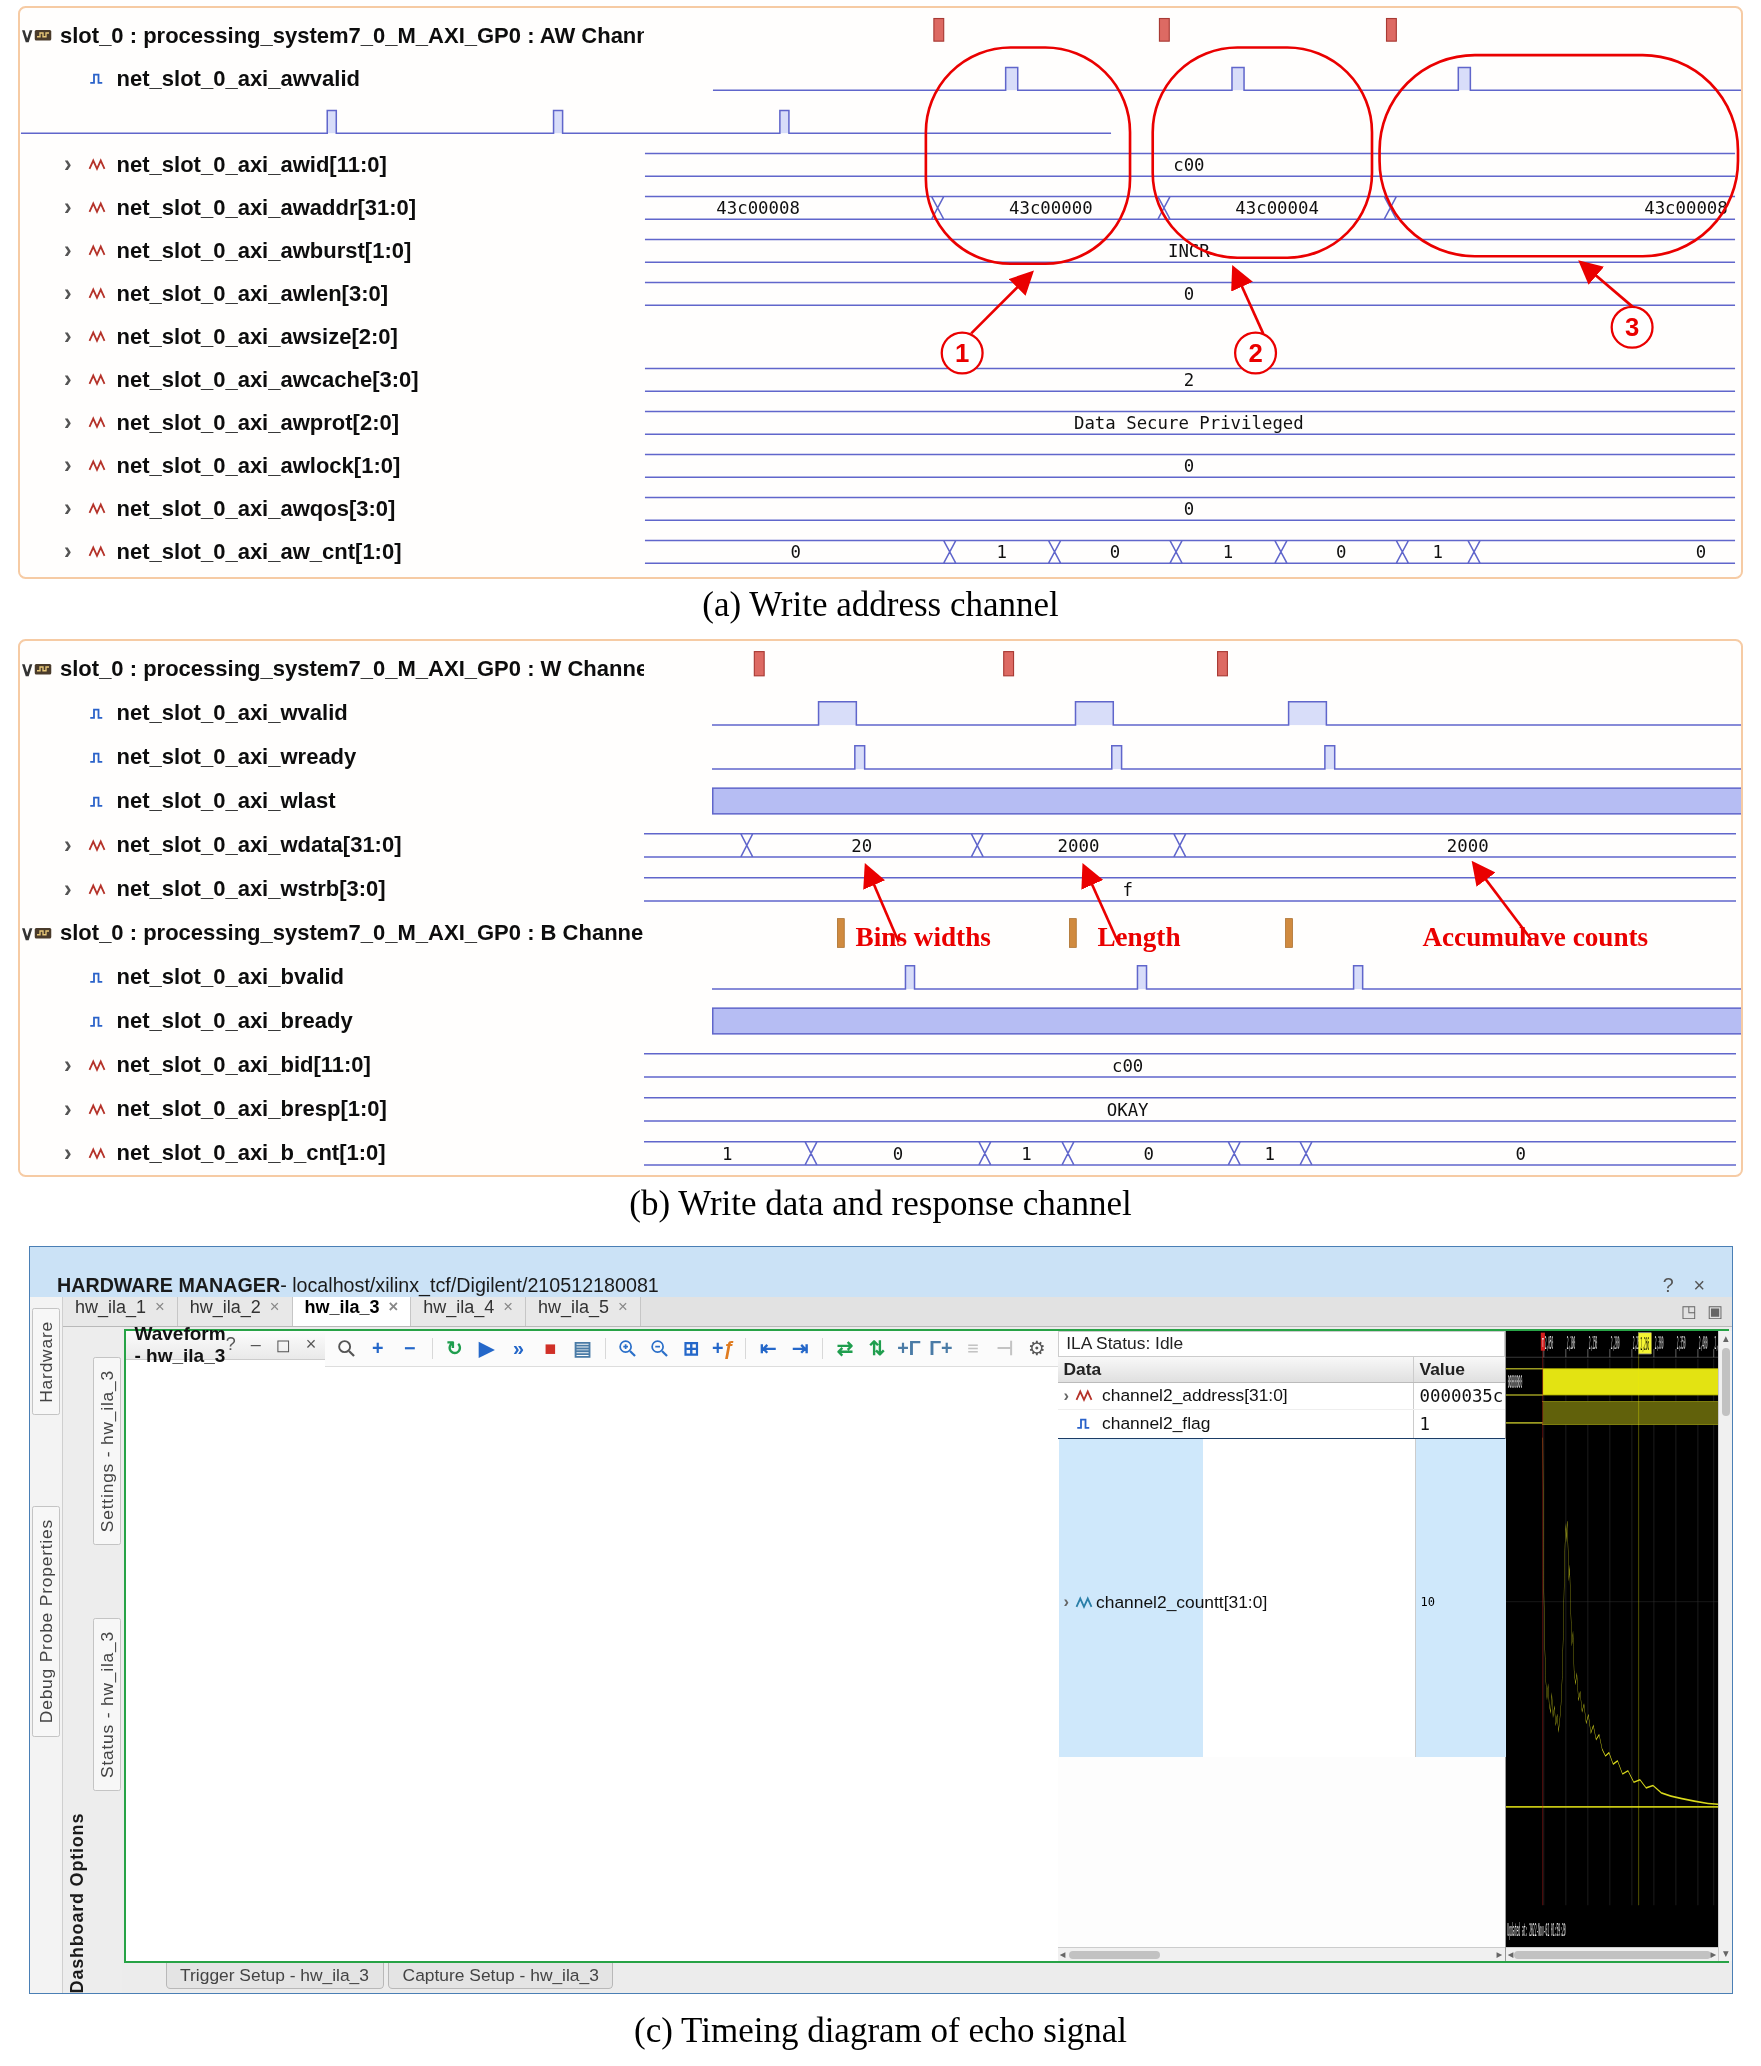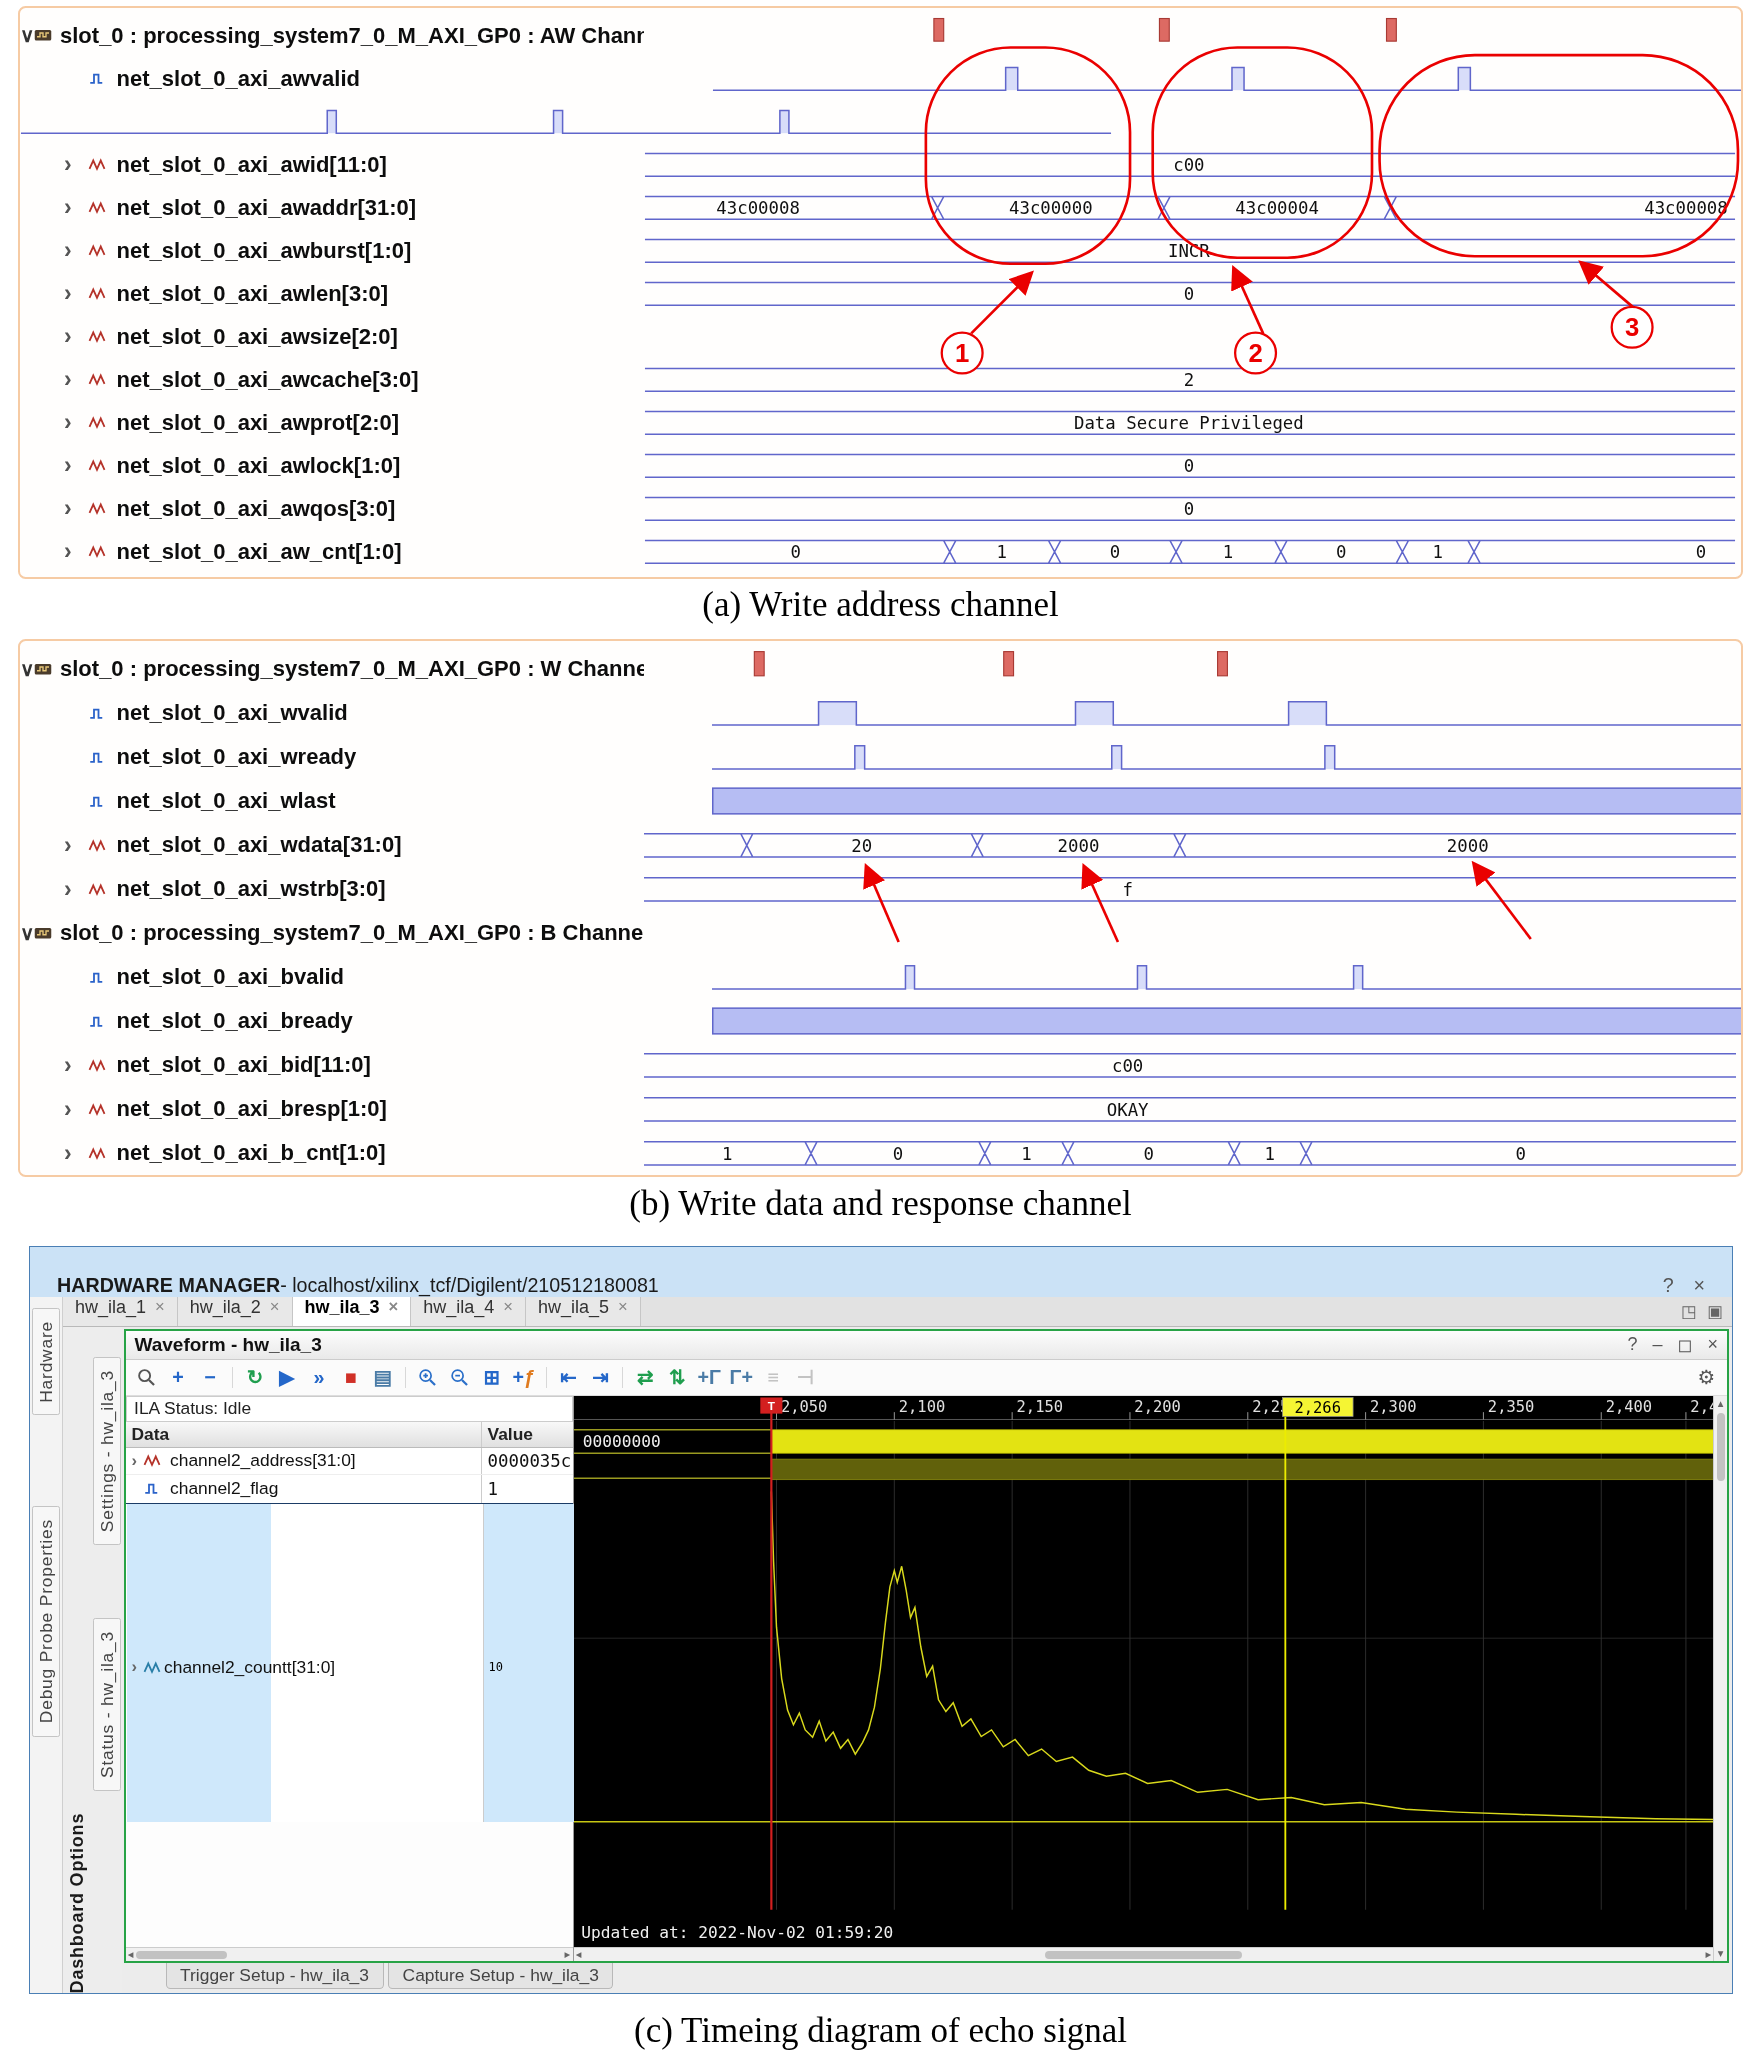--- a/index.html
+++ b/index.html
@@ -498,6 +498,16 @@
           </svg>
         </span>
       <span class="gname">slot_0 : processing_system7_0_M_AXI_GP0 : B Channel</span>
+    </div>
+    <div class="wavecell">
+      <svg class="wsvg" width="1092" height="44" viewBox="0 0 1445 58">
+        <rect class="otick" x="256" y="10" width="9" height="38"></rect>
+        <rect class="otick" x="563" y="10" width="9" height="38"></rect>
+        <rect class="otick" x="849" y="10" width="9" height="38"></rect>
+        <text class="annT" x="280" y="46">Bins widths</text>
+        <text class="annT" x="600" y="46">Length</text>
+        <text class="annT" x="1030" y="46">Accumulave counts</text>
+      </svg>
     </div>
   </div>
 

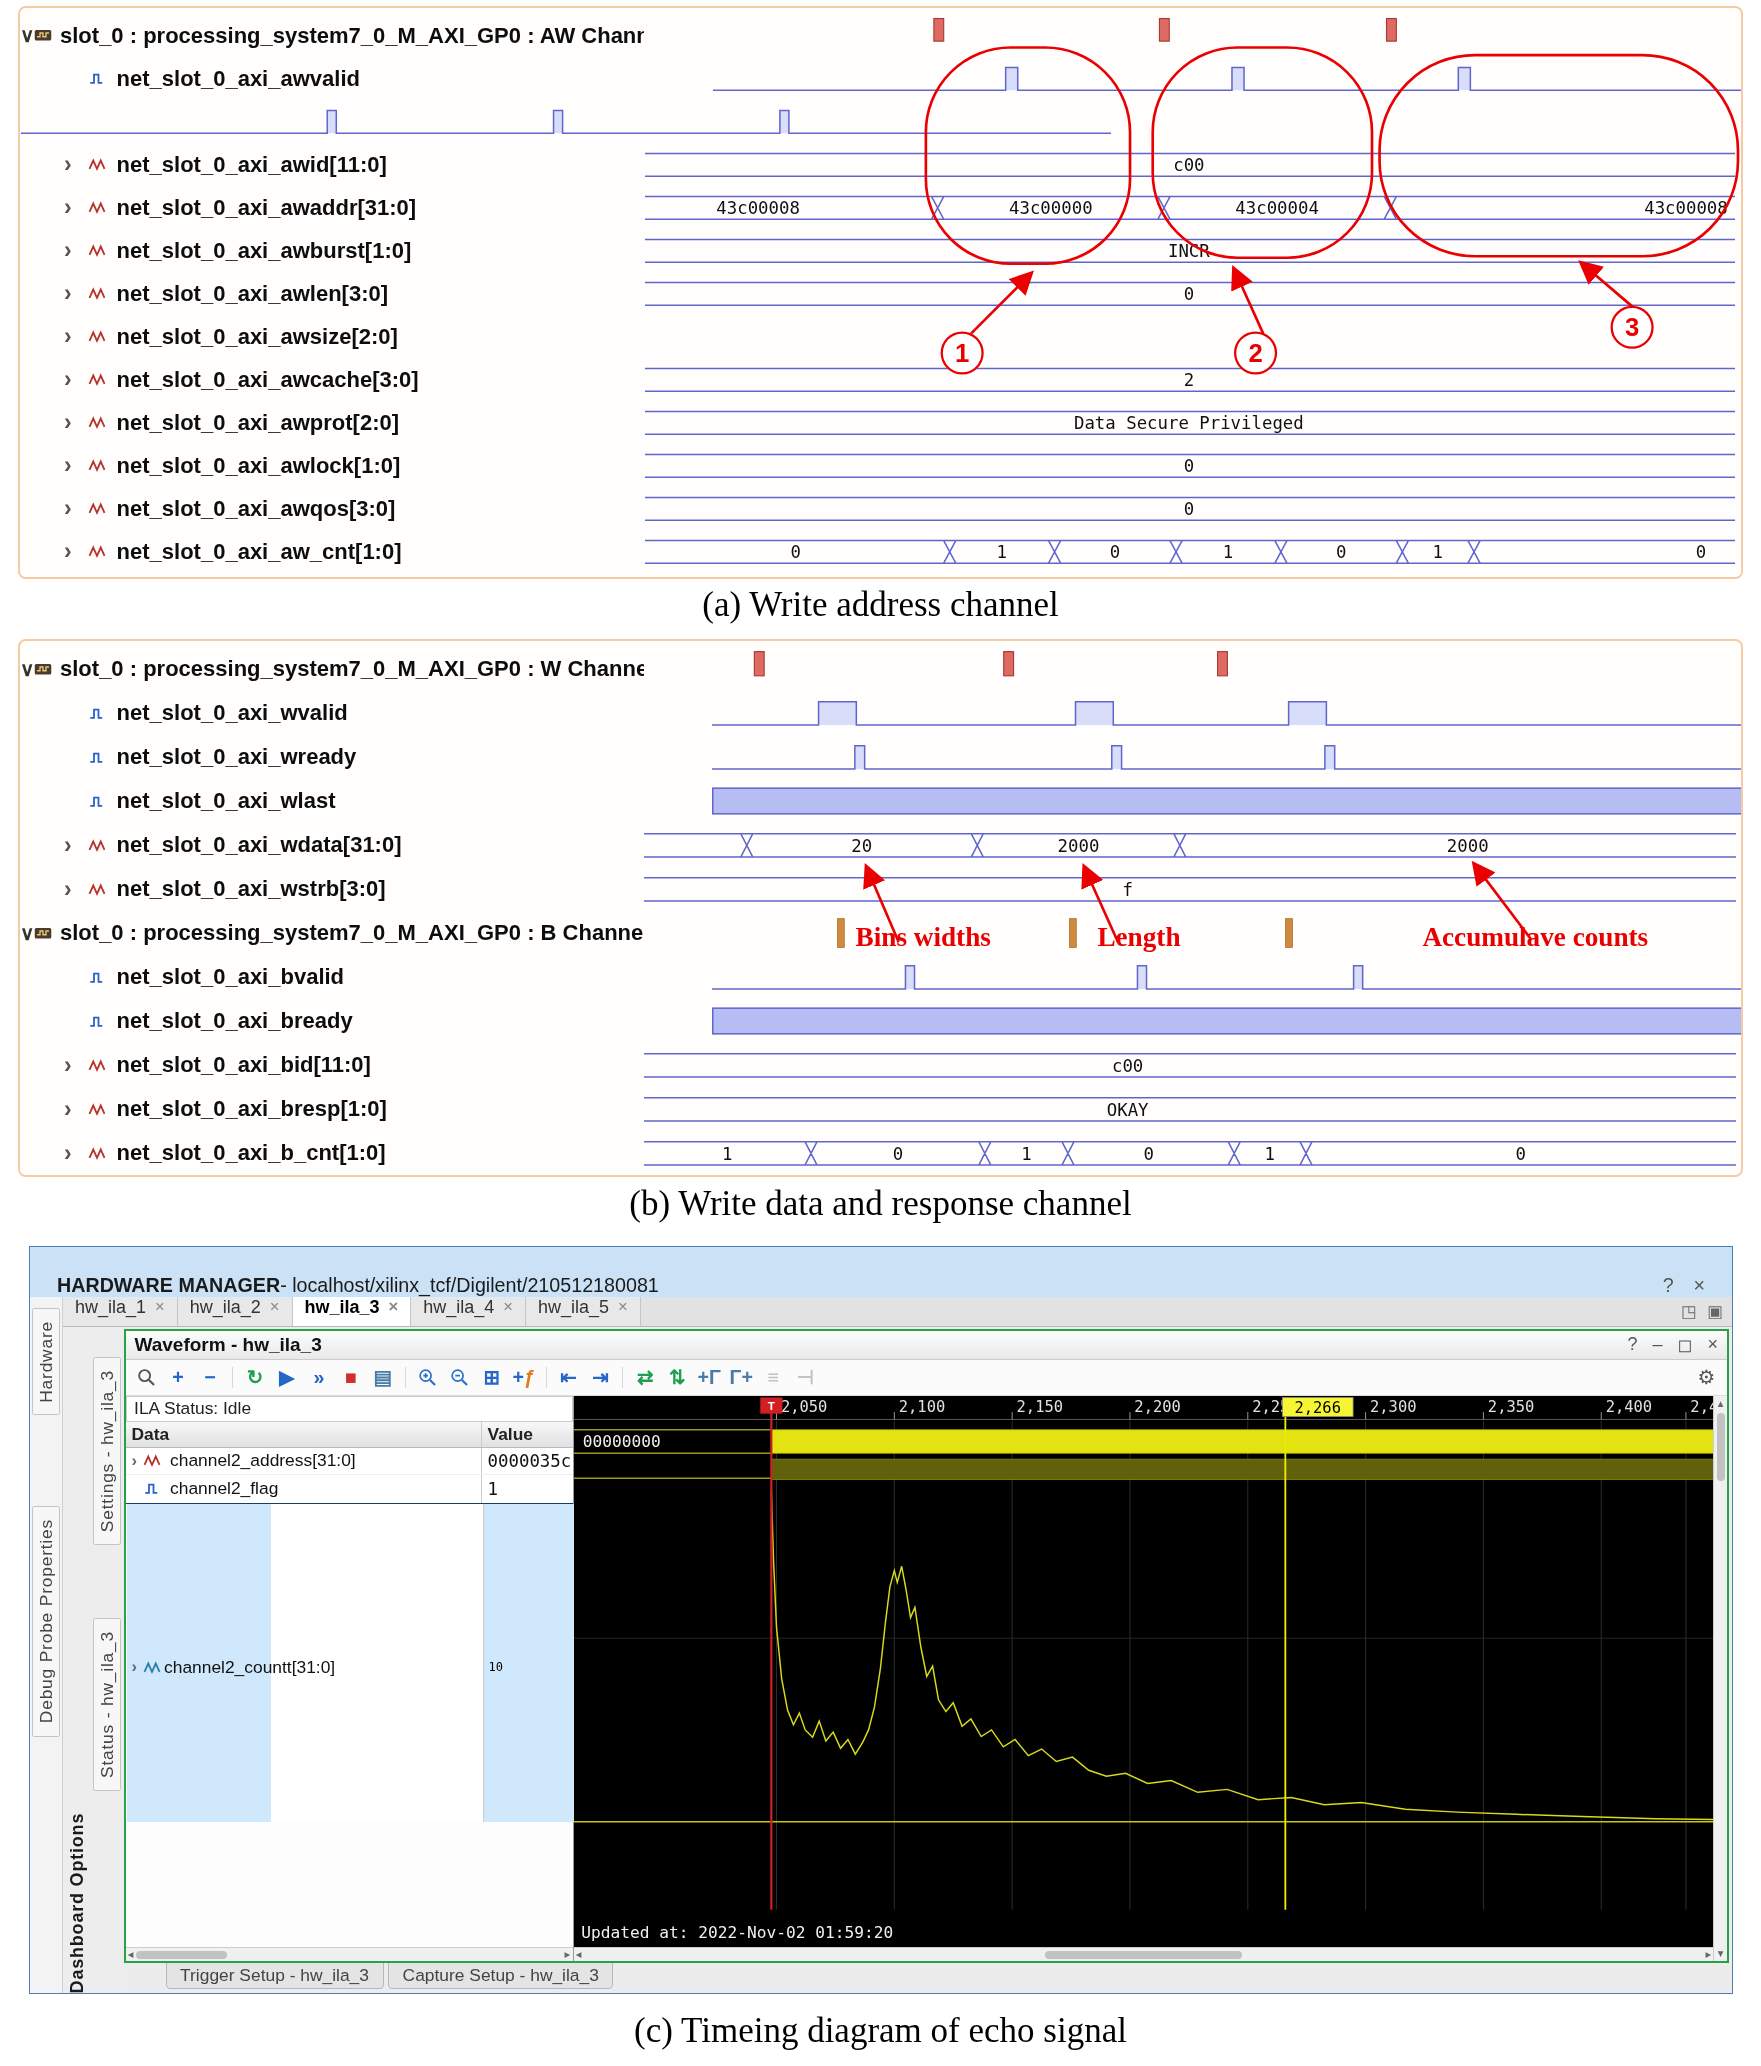--- a/index.html
+++ b/index.html
@@ -63,7 +63,7 @@
   .icol2 .vtab:nth-child(1){margin-top:30px}
   .icol2 .vtab:nth-child(2){margin-top:73px}
   .gwrap{flex:1;display:flex;flex-direction:column;min-width:0;padding:1.5px 3px 0 1.5px}
-  .gpanel{flex:1;border:2.3px solid #27a346;background:#fff;display:flex;flex-direction:column;min-height:0}
+  .gpanel{flex:1;border:2.3px solid #27a346;background:#fff;display:flex;flex-direction:row;min-height:0}
   .ghead{height:29px;background:linear-gradient(#fcfcfc,#e9e9e9);border-bottom:0.8px solid #ccc;display:flex;align-items:center;padding:0 9px;font-weight:bold;font-size:19px;color:#111}
   .gctrls{margin-left:auto;display:flex;gap:15px;color:#555;font-size:18px;font-weight:normal}
   .gtool{height:36px;display:flex;align-items:center;gap:6px;padding:0 7.6px;border-bottom:0.8px solid #ddd;background:#fbfbfb}

